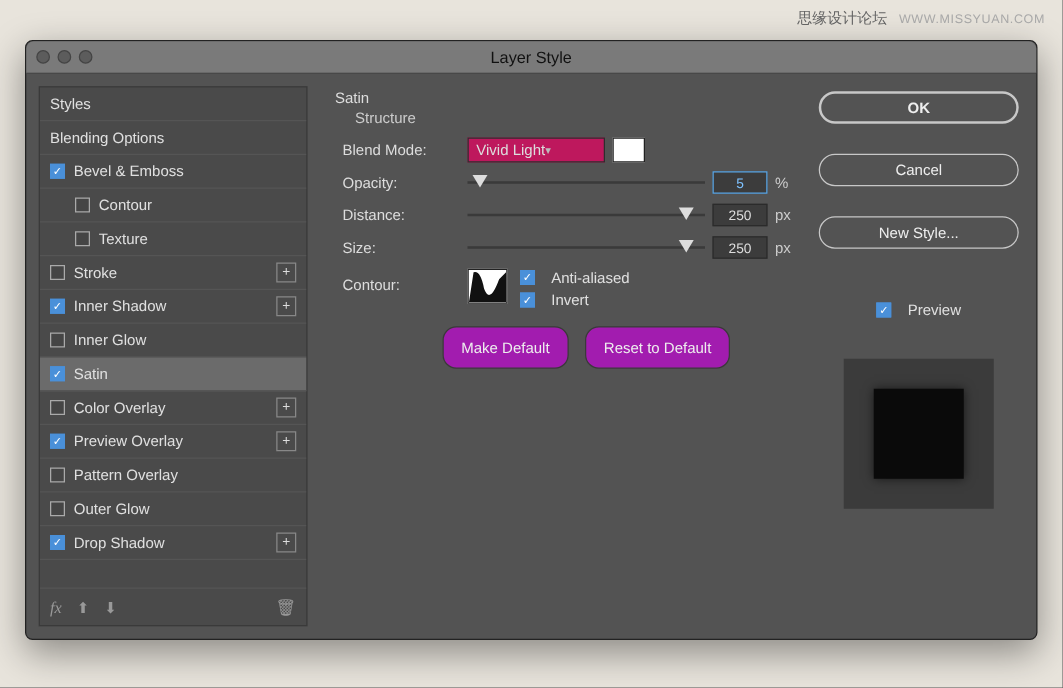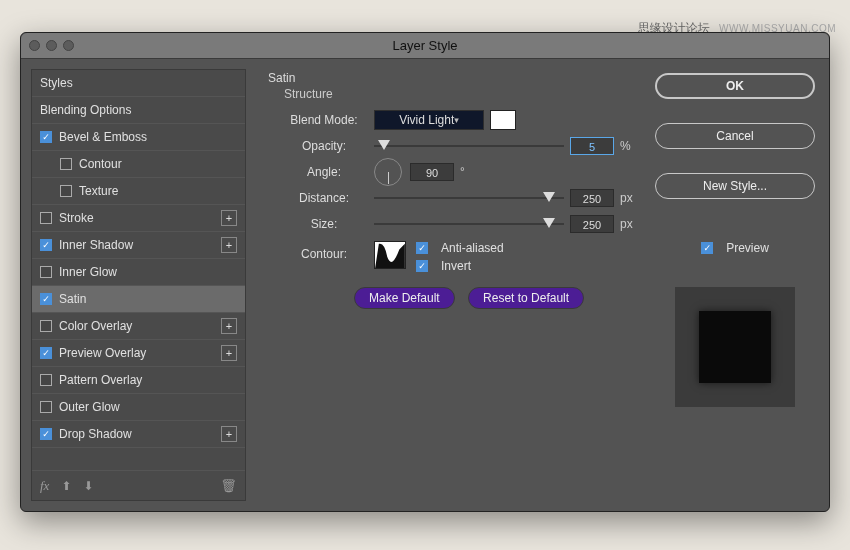--- a/index.html
+++ b/index.html
@@ -4,7 +4,7 @@
 <style>
   * { box-sizing: border-box; margin: 0; padding: 0; font-family: Arial, Helvetica, sans-serif; }
   body { background: #e8e4dc; width: 850px; height: 550px; position: relative; overflow: hidden; }
-  .watermark { position: absolute; top: 20px; right: 14px; color: #888; font-size: 12px; margin-left: 37px; }
+  .watermark { position: absolute; top: 6px; right: 14px; color: #888; font-size: 12px; margin-left: 37px; }
   .watermark .wm1 { color: #666; font-family: "SimHei","Microsoft YaHei",sans-serif; }
   .watermark .wm2 { color: #aaa; font-size: 10px; letter-spacing: 0.5px; margin-left: 6px; }
   .dialog {

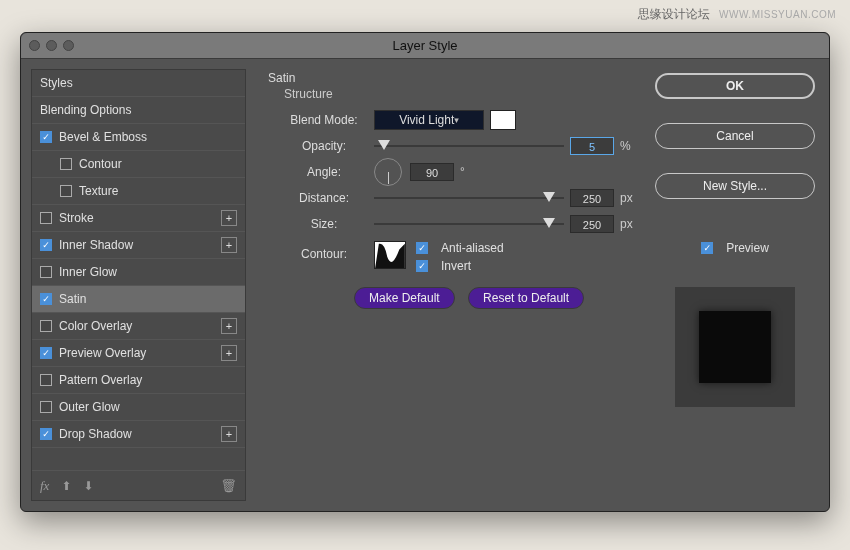--- a/index.html
+++ b/index.html
@@ -39,7 +39,7 @@
   .fieldset { border: none; padding-left: 10px; }
   .fieldset .legend { color: #ccc; margin: 2px 0 6px 10px; }
   .row { display: flex; align-items: center; height: 26px; }
-  .lbl { width: 100px; text-align: center; padding-right: 0; color: #ddd; }
+  .lbl { width: 100px; text-align: left; padding-right: 0; color: #ddd; }
   .select { width: 110px; height: 20px; background: #0f172a; border: 1px solid #2e2e2e; color: #ddd; padding: 0 6px; display: flex; align-items: center; justify-content: center; }
   .select .caret { font-size: 9px; color: #bbb; }
   .swatch { width: 26px; height: 20px; background: #fff; border: 1px solid #222; margin-left: 6px; }

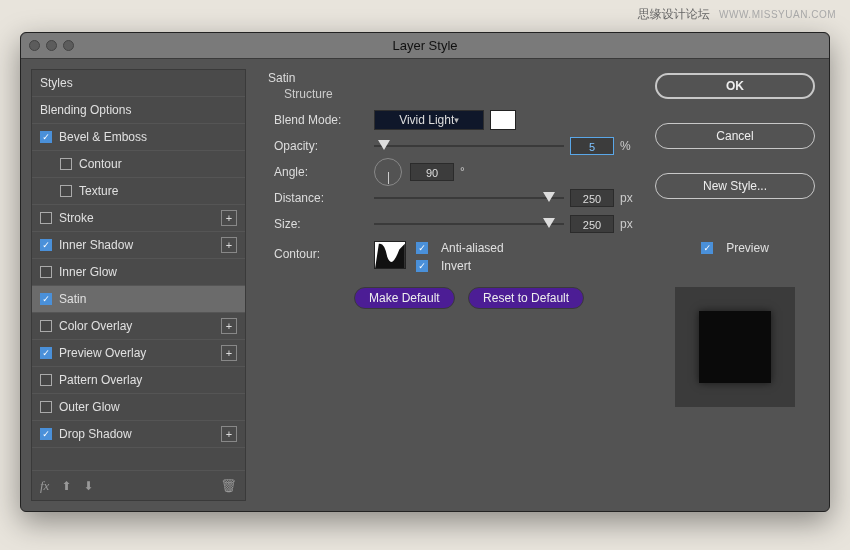--- a/index.html
+++ b/index.html
@@ -40,7 +40,7 @@
   .fieldset .legend { color: #ccc; margin: 2px 0 6px 10px; }
   .row { display: flex; align-items: center; height: 26px; }
   .lbl { width: 100px; text-align: left; padding-right: 0; color: #ddd; }
-  .select { width: 110px; height: 20px; background: #0f172a; border: 1px solid #2e2e2e; color: #ddd; padding: 0 6px; display: flex; align-items: center; justify-content: center; }
+  .select { width: 110px; height: 20px; background: #be185d; border: 1px solid #2e2e2e; color: #ddd; padding: 0 6px; display: flex; align-items: center; justify-content: flex-start; }
   .select .caret { font-size: 9px; color: #bbb; }
   .swatch { width: 26px; height: 20px; background: #fff; border: 1px solid #222; margin-left: 6px; }
   .slider { position: relative; width: 190px; height: 14px; margin-right: 6px; }

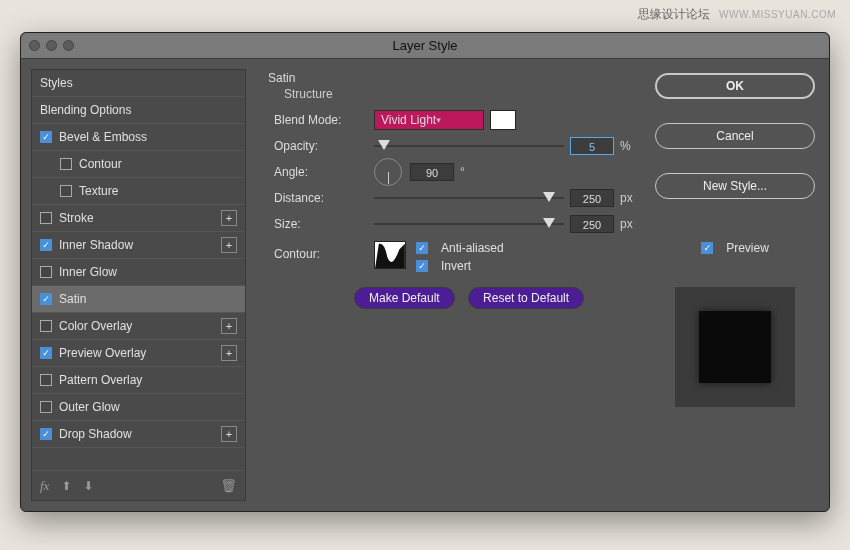--- a/index.html
+++ b/index.html
@@ -181,12 +181,6 @@
           <span class="unit">%</span>
         </div>
 
-        <div class="row">
-          <div class="lbl">Angle:</div>
-          <div class="angle-dial"></div>
-          <div class="numbox">90</div>
-          <span class="unit">°</span>
-        </div>
 
         <div class="row">
           <div class="lbl">Distance:</div>

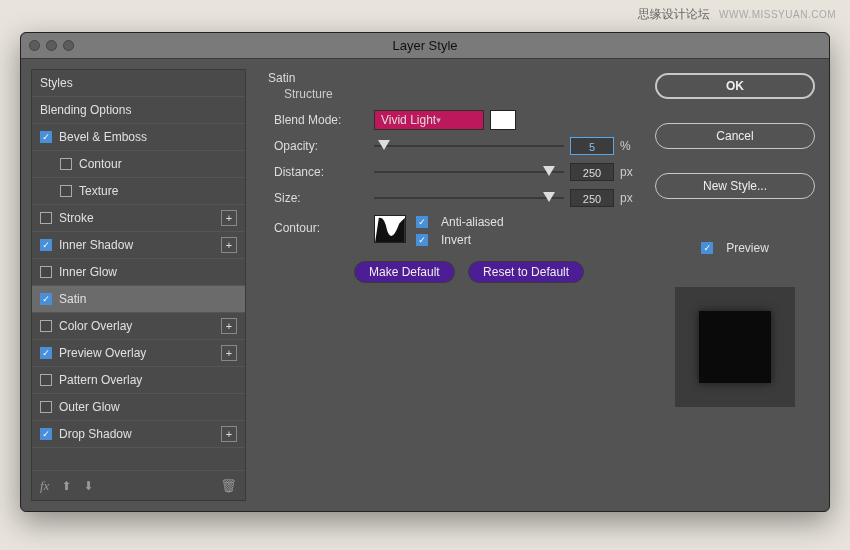--- a/index.html
+++ b/index.html
@@ -55,7 +55,7 @@
   .contour-thumb svg { width: 100%; height: 100%; }
   .col-chks { display: flex; flex-direction: column; gap: 4px; }
   .col-chks .cline { display: flex; align-items: center; gap: 6px; }
-  .btn { height: 22px; padding: 6px 14px; background: #4c1d95; border: 1px solid #3a3a3a; border-radius: 11px; color: #eee; display: inline-flex; align-items: center; justify-content: center; cursor: default; }
+  .btn { height: 34px; padding: 6px 14px; background: #a21caf; border: 1px solid #3a3a3a; border-radius: 11px; color: #eee; display: inline-flex; align-items: center; justify-content: center; cursor: default; }
   .btn + .btn { margin-left: 10px; }
   .btnrow { margin-top: 14px; padding-left: 80px; }
 

